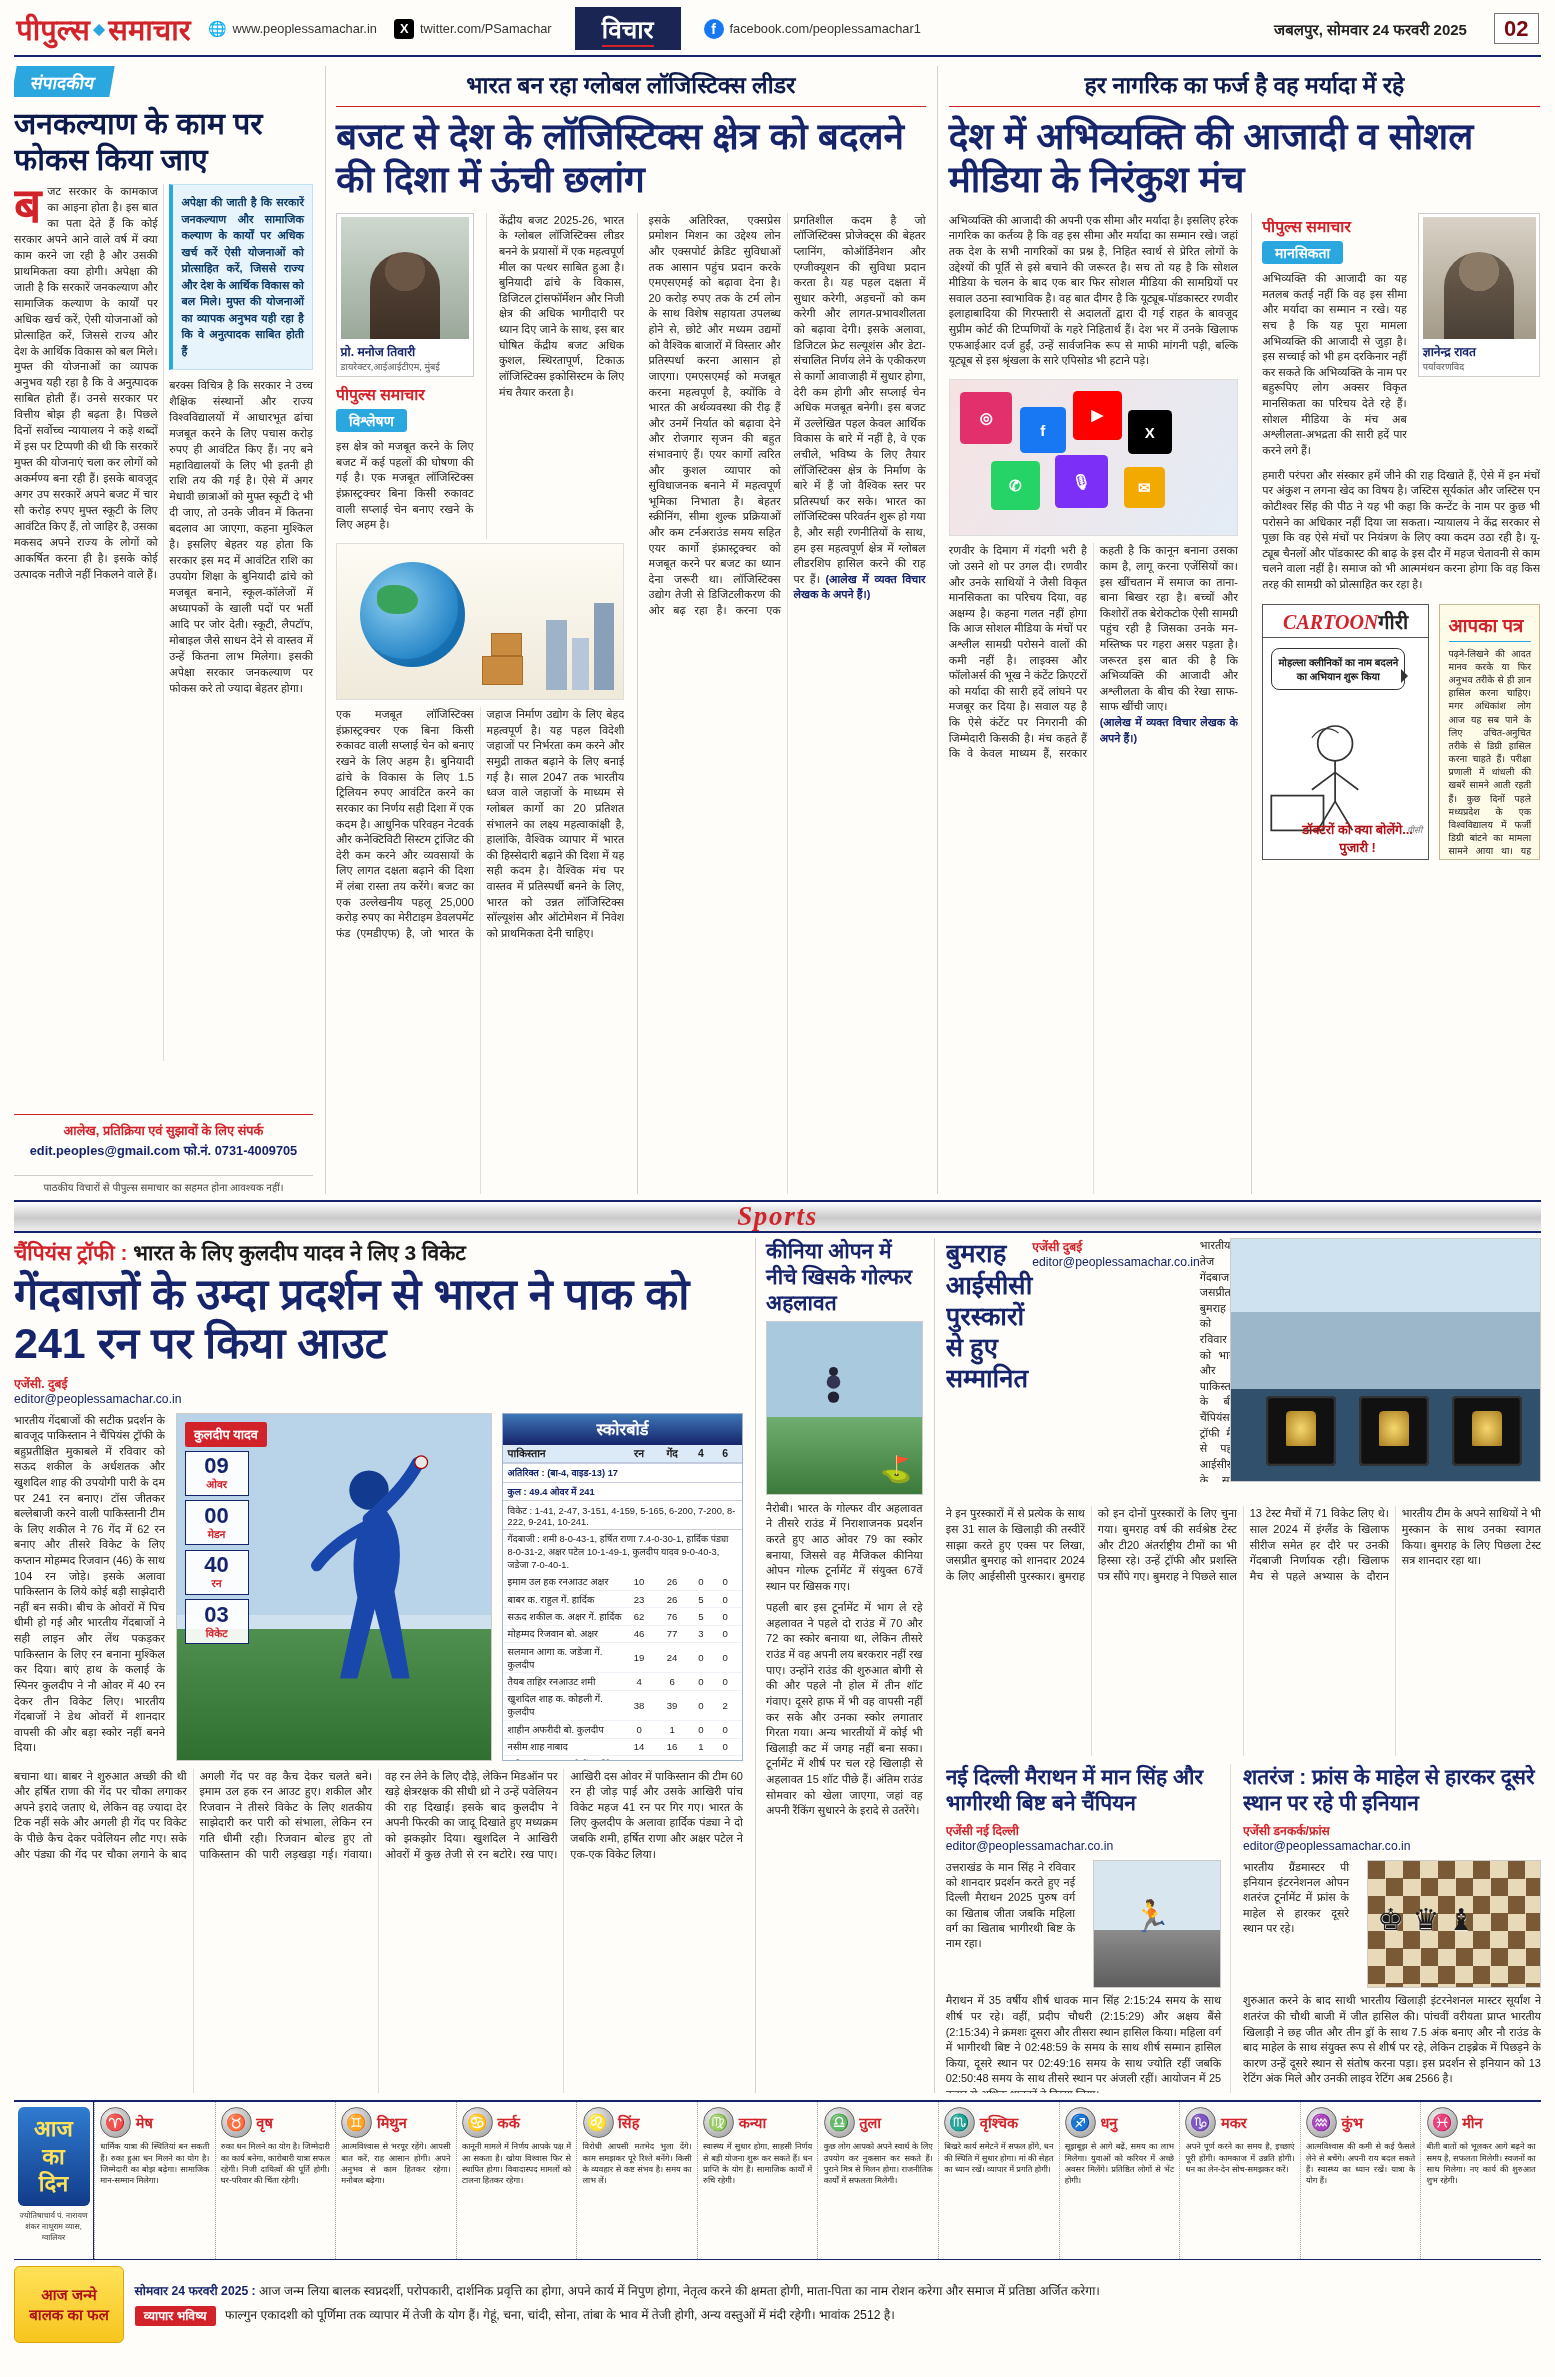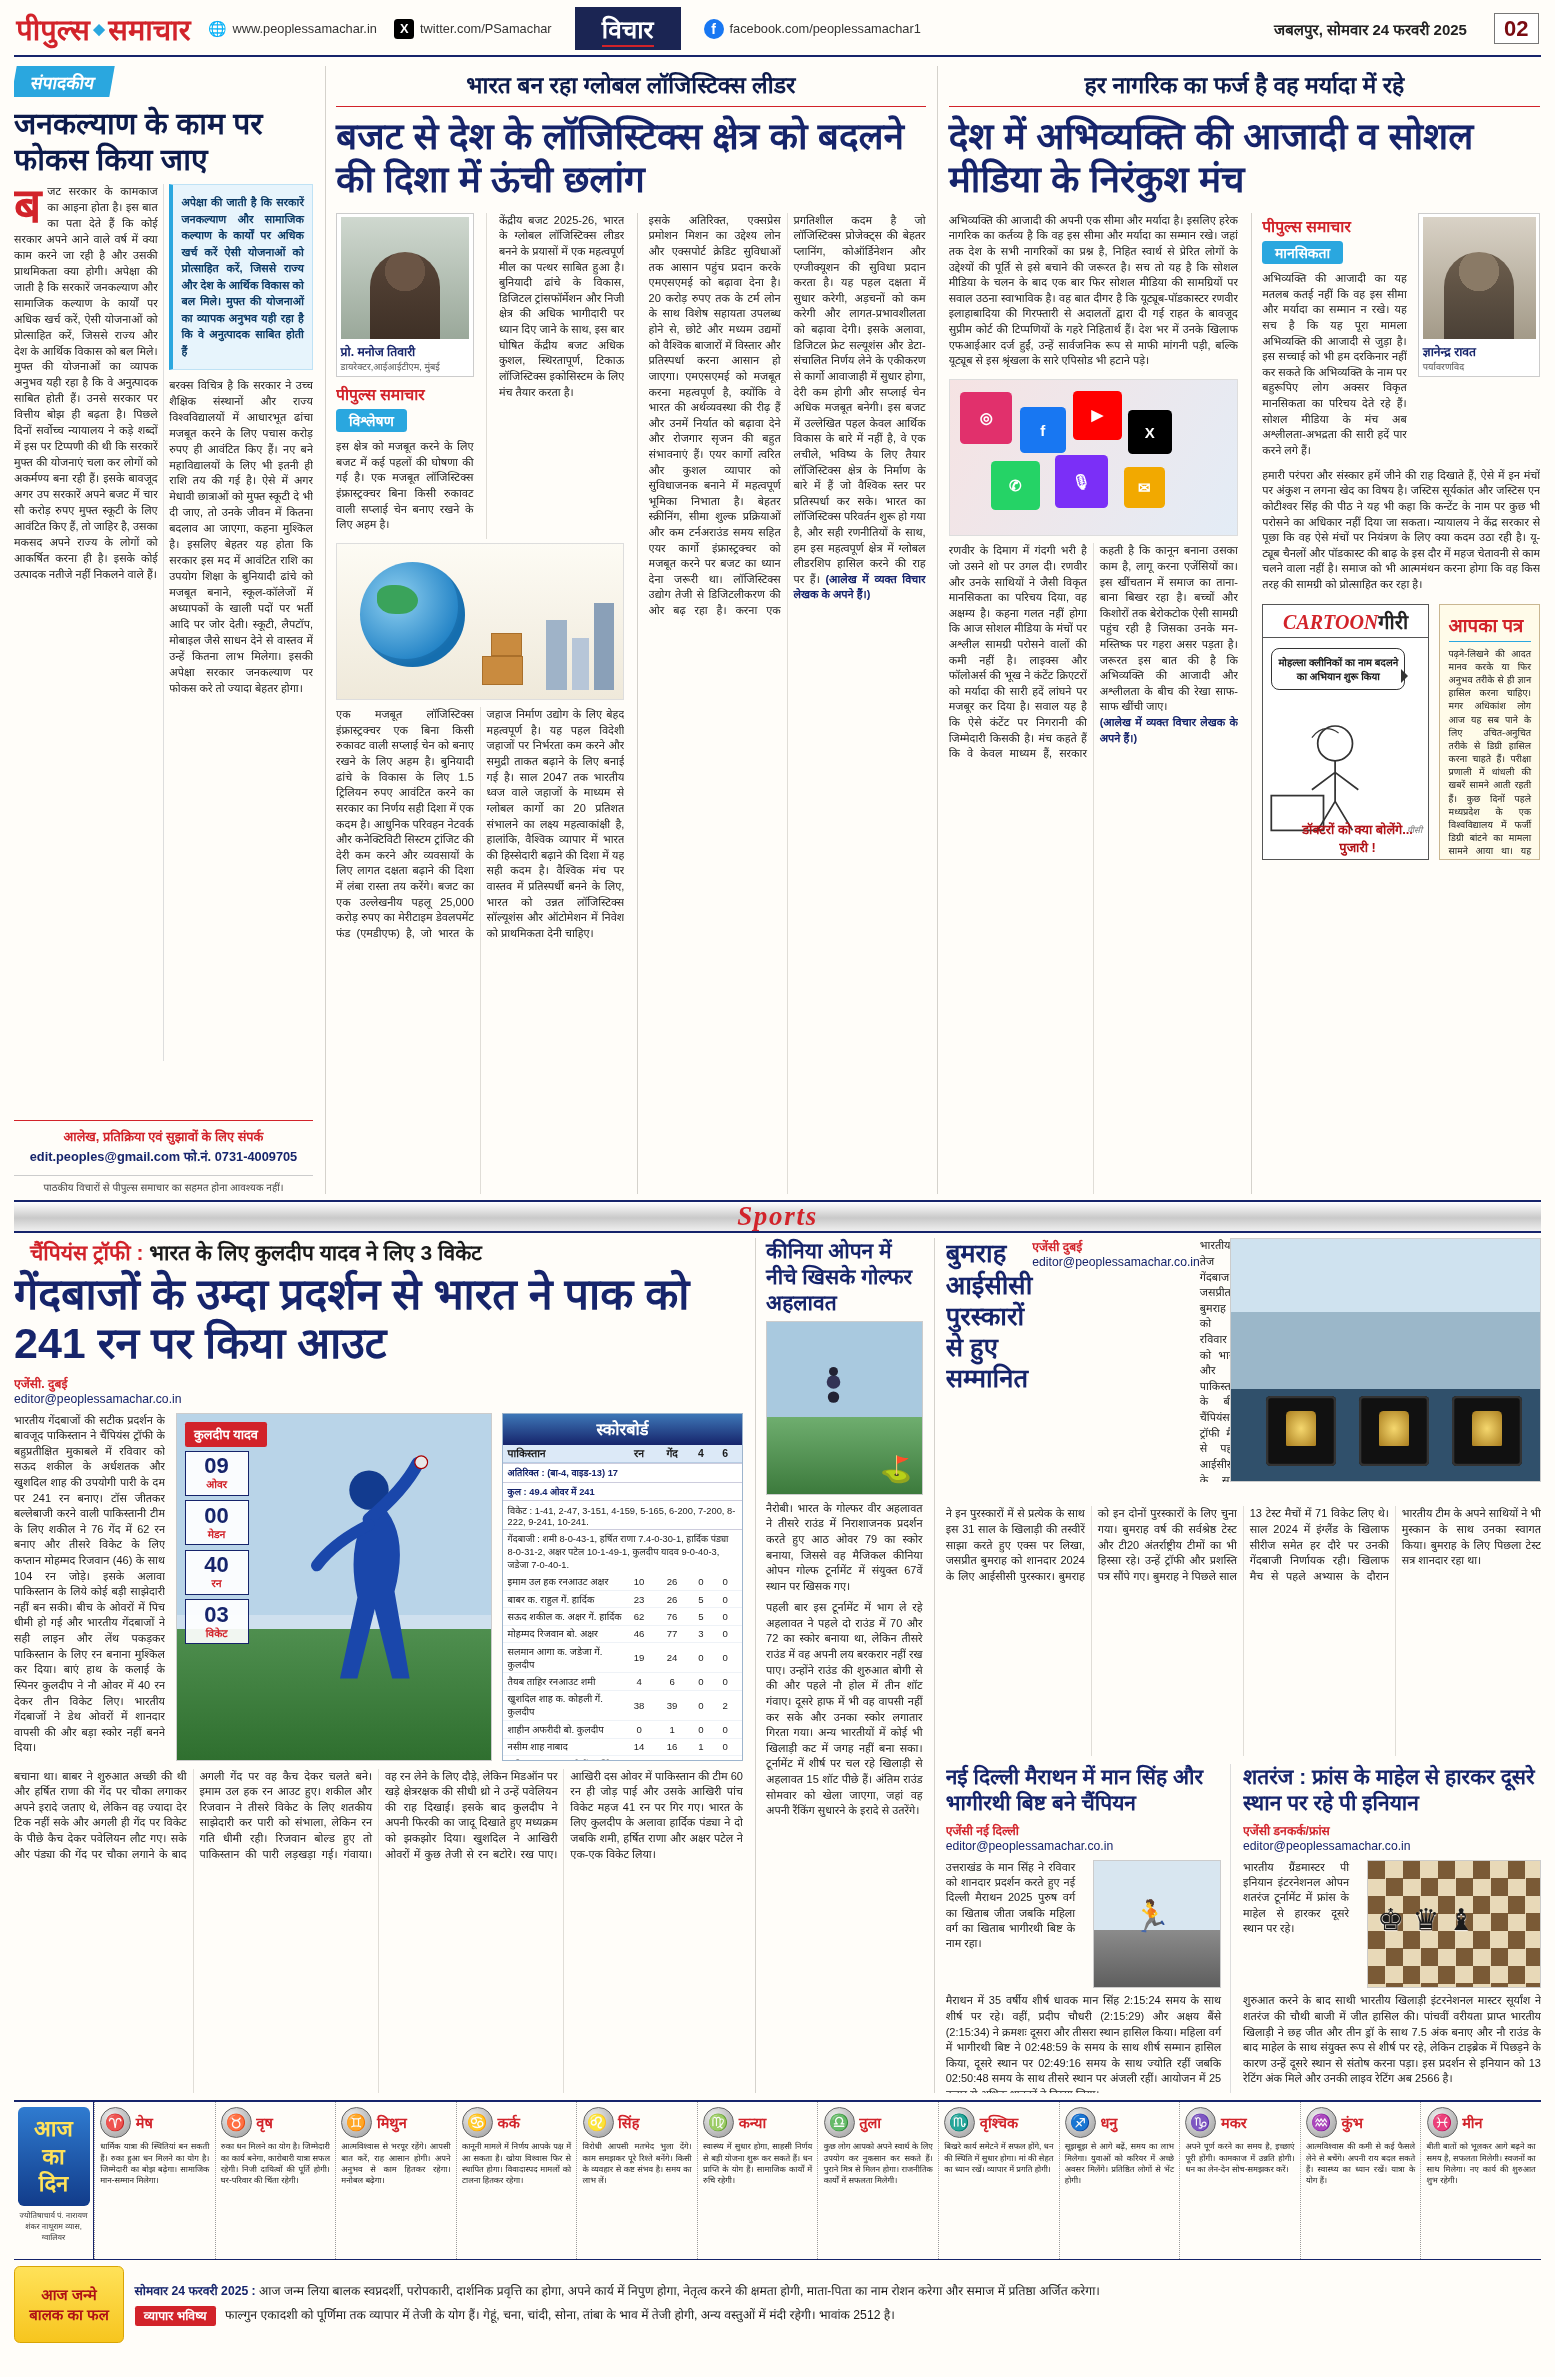--- a/index.html
+++ b/index.html
@@ -34,7 +34,7 @@
   .ed-contact{margin-top:auto;text-align:center;border-top:1.2px solid #d2232a;padding-top:5.8px;}
   .ed-contact .l1{color:#d2232a;font-weight:bold;font-size:12.8px;}
   .ed-contact .l2{color:#16246b;font-weight:bold;font-size:12.8px;margin-top:2.3px;}
-  .ed-note{text-align:center;font-size:10px;color:#444;border-top:0.6px solid #ccc;margin-top:10px;padding-top:3.5px;}
+  .ed-note{text-align:center;font-size:10px;color:#444;border-top:0.6px solid #ccc;margin-top:16px;padding-top:3.5px;}
   
   .art{display:flex;flex-direction:column;overflow:hidden;}
   .art-c{width:601px;}

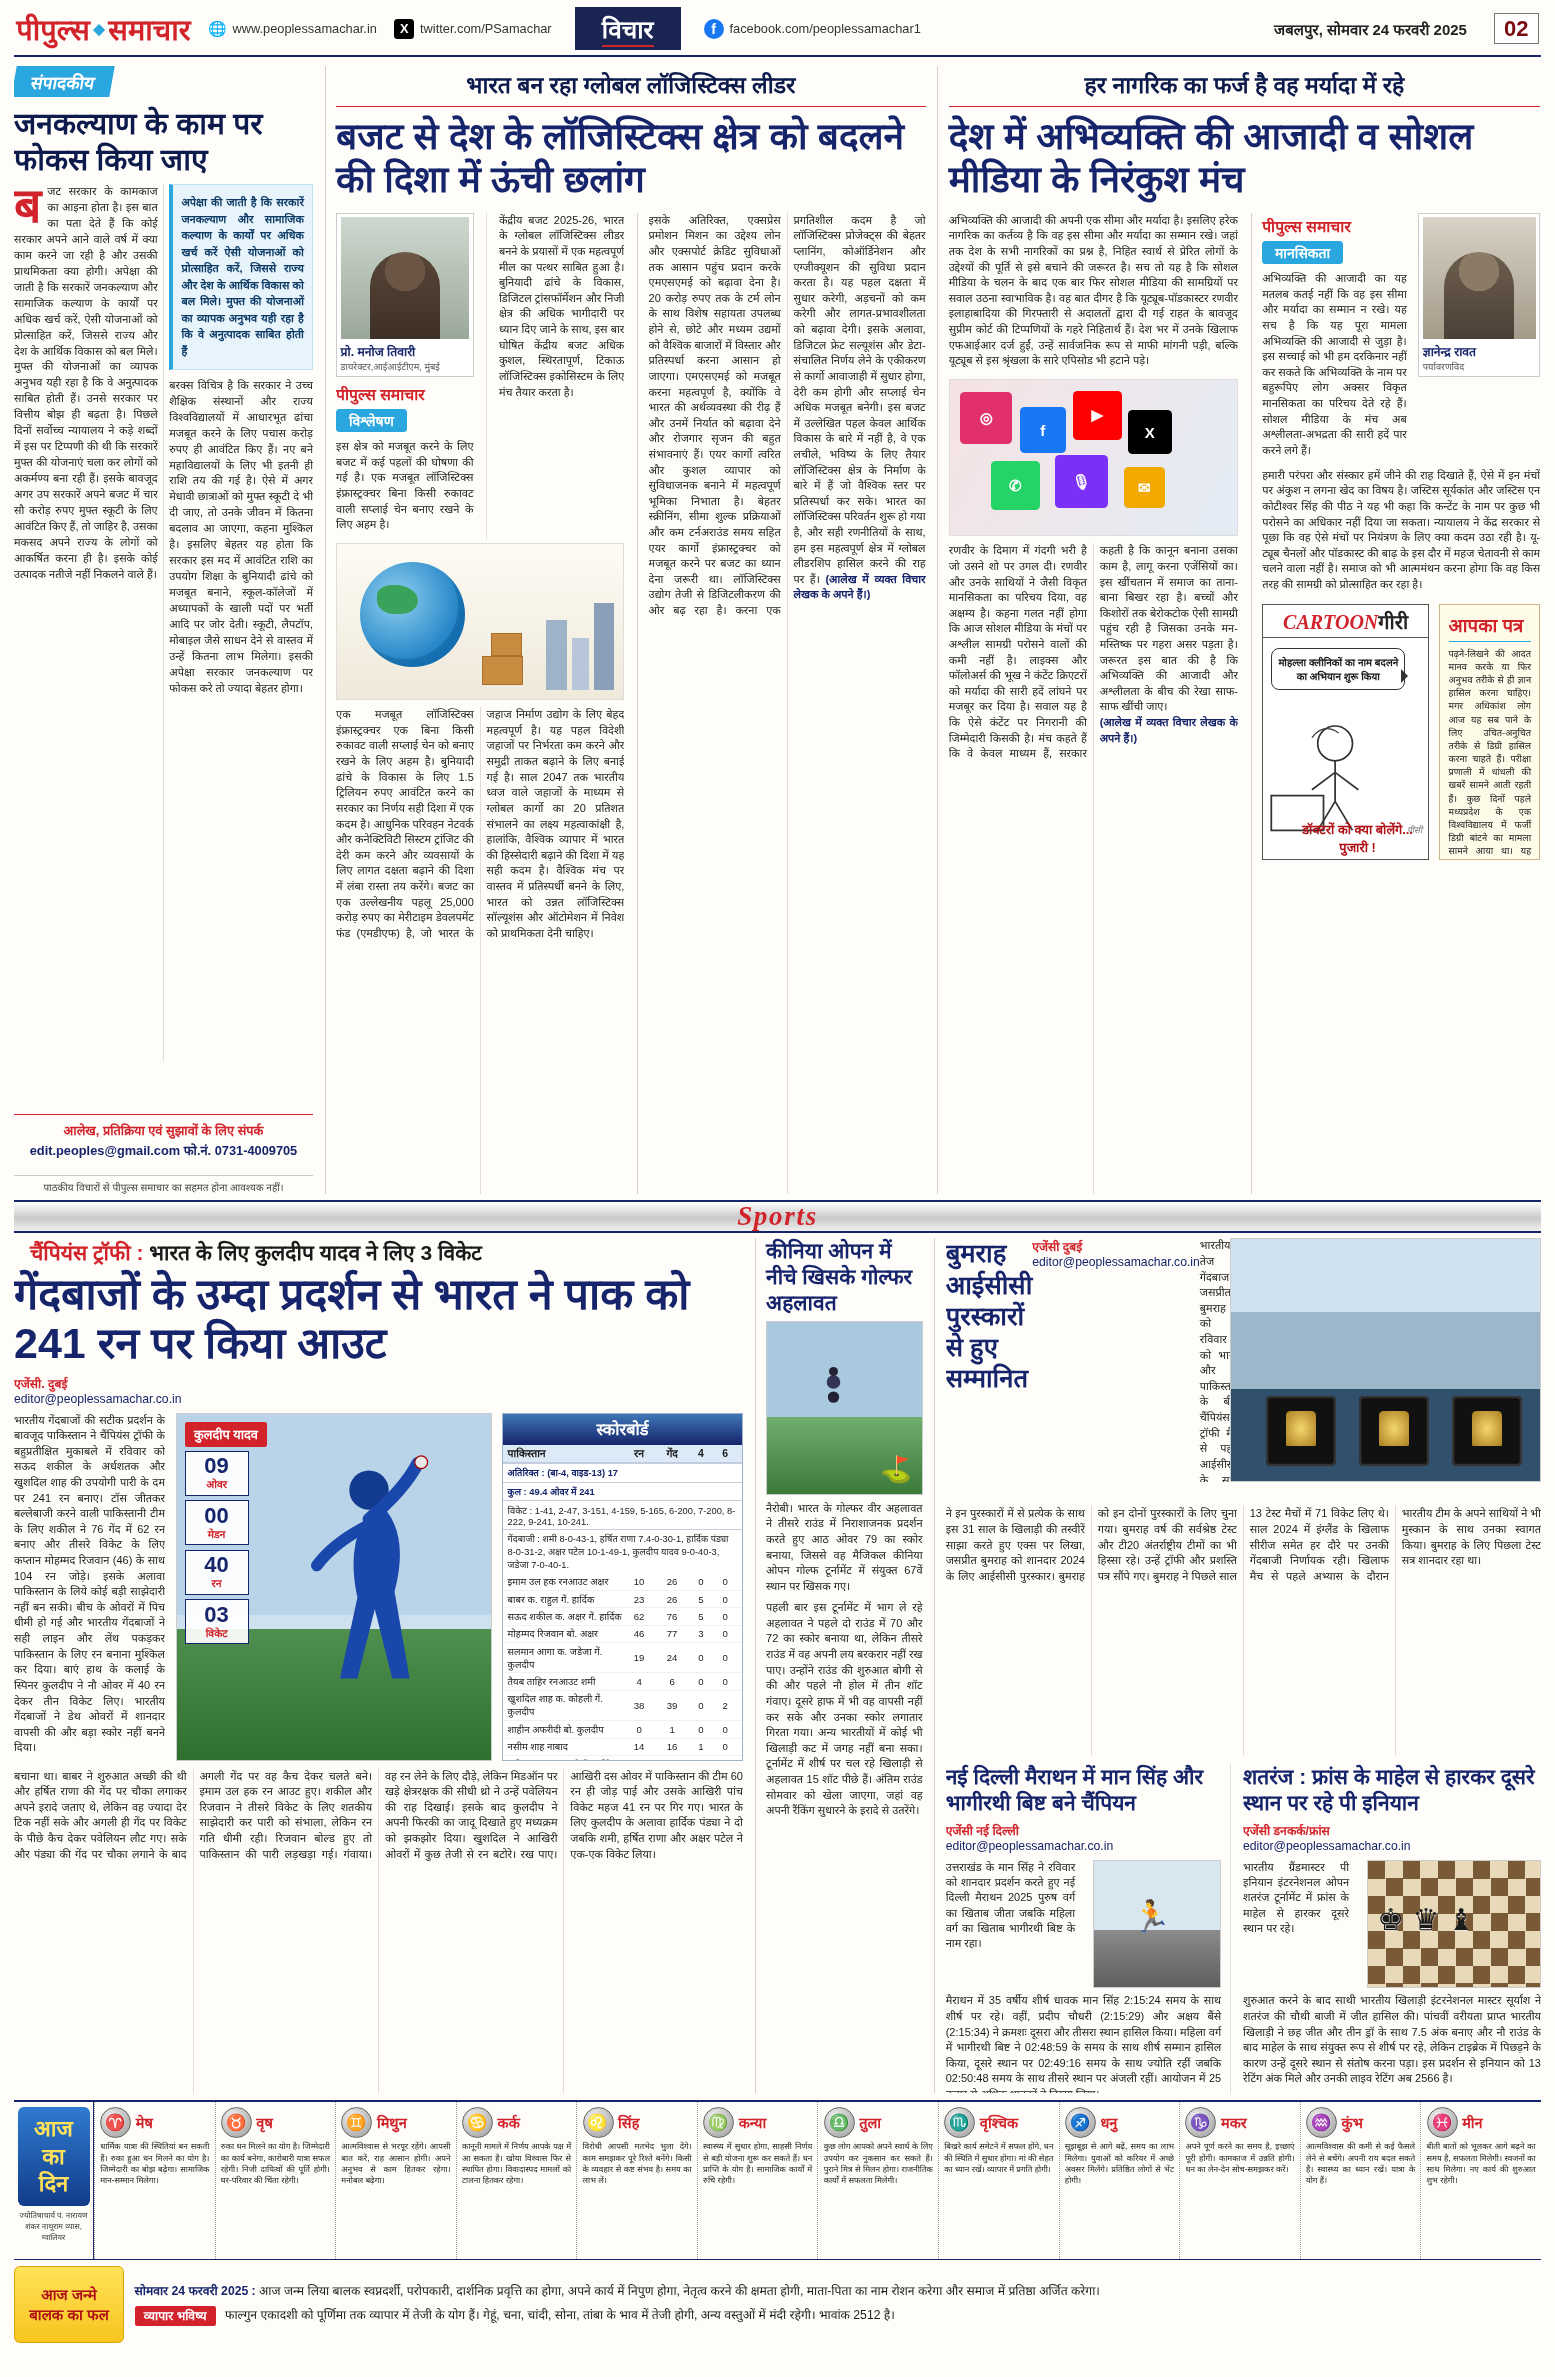--- a/index.html
+++ b/index.html
@@ -80,7 +80,7 @@
   .spgrid{display:flex;gap:11.6px;height:855px;overflow:hidden;}
   .sp-main{width:729px;display:flex;flex-direction:column;overflow:hidden;}
   .sp-kicker{font-size:21px;font-weight:bold;margin-bottom:3.5px;}
-  .sp-kicker .kred{color:#d2232a;margin-left:16px;}
+  .sp-kicker .kred{color:#d2232a;}
   .sp-headline{font-size:43px;font-weight:bold;color:#16246b;line-height:1.15;margin-bottom:5.8px;}
   .byline{font-size:12.2px;margin-bottom:7px;}
   .byline .ag{color:#d2232a;font-weight:bold;}

